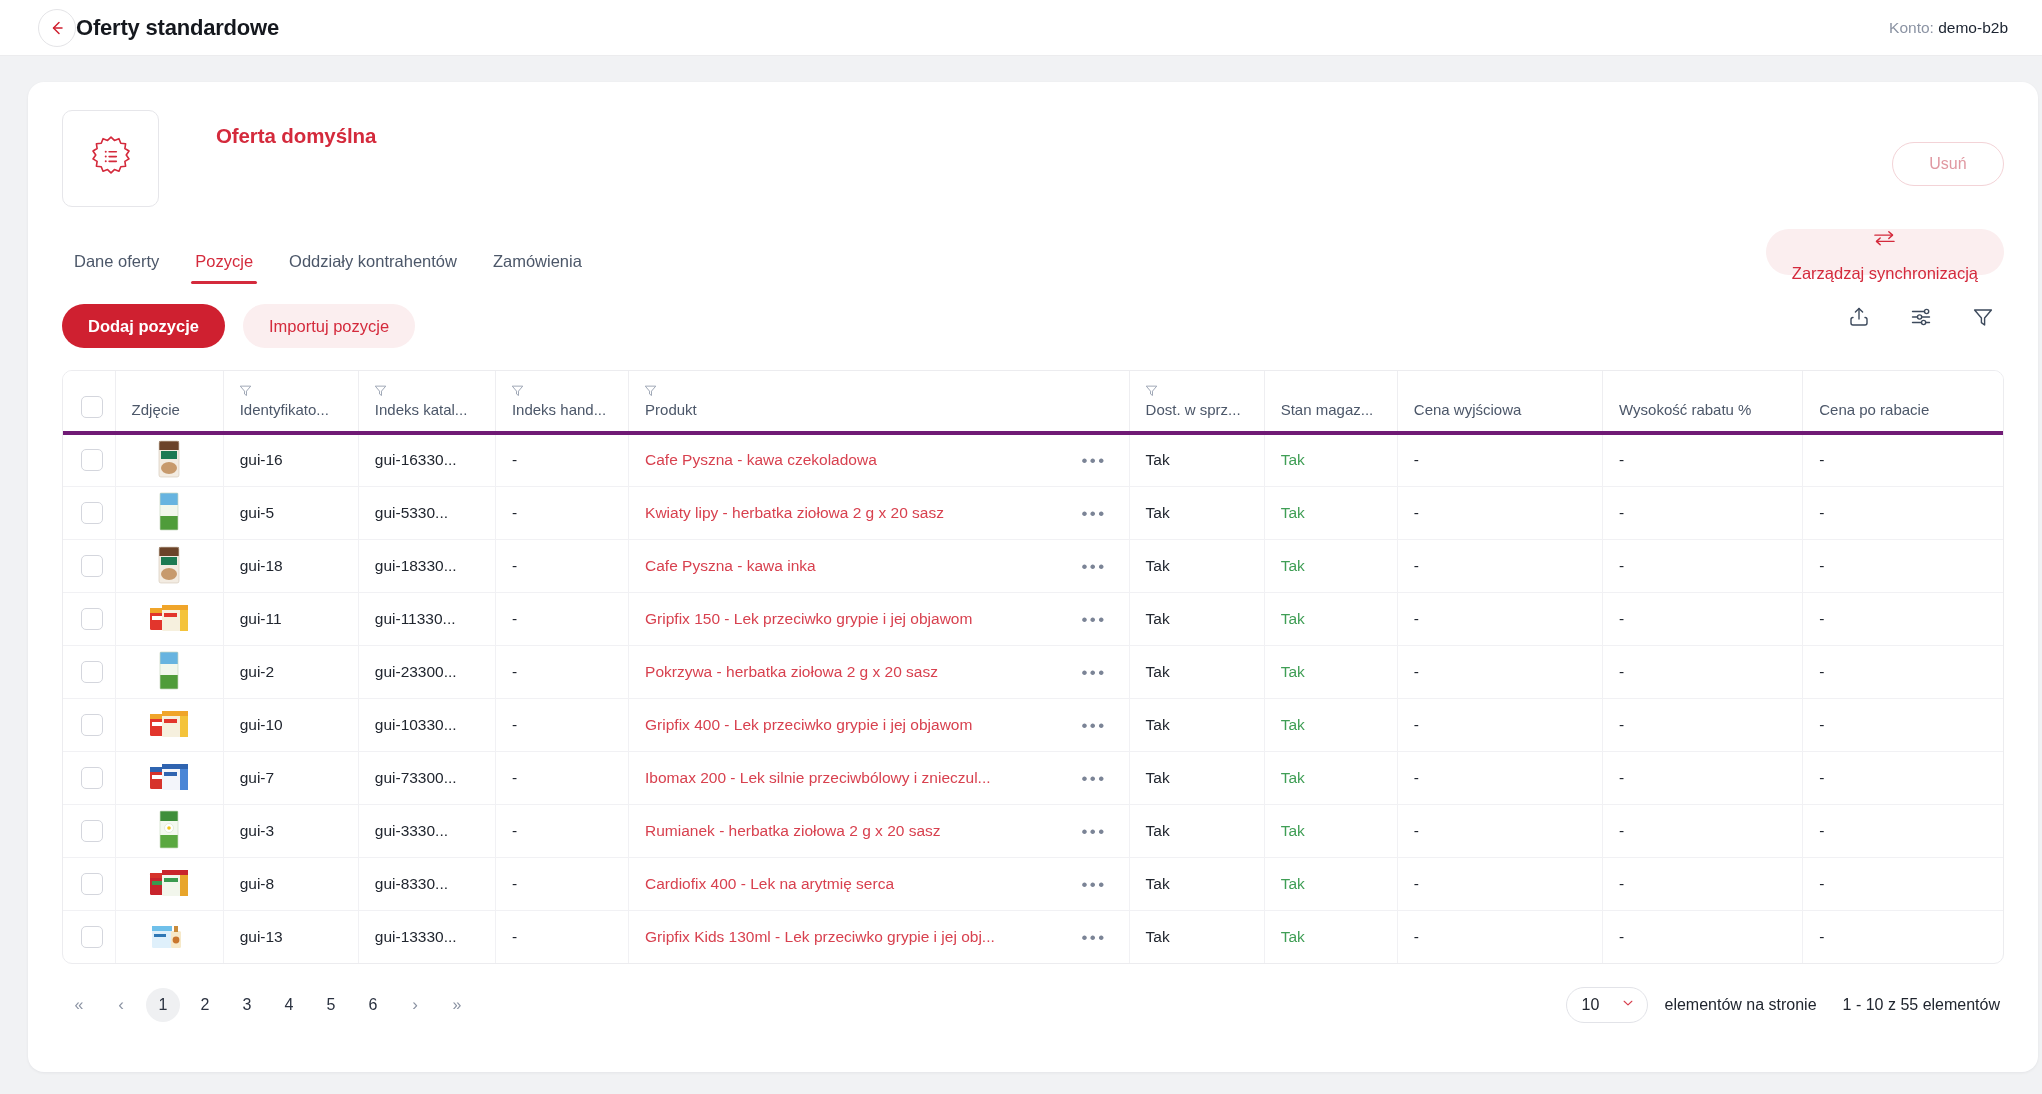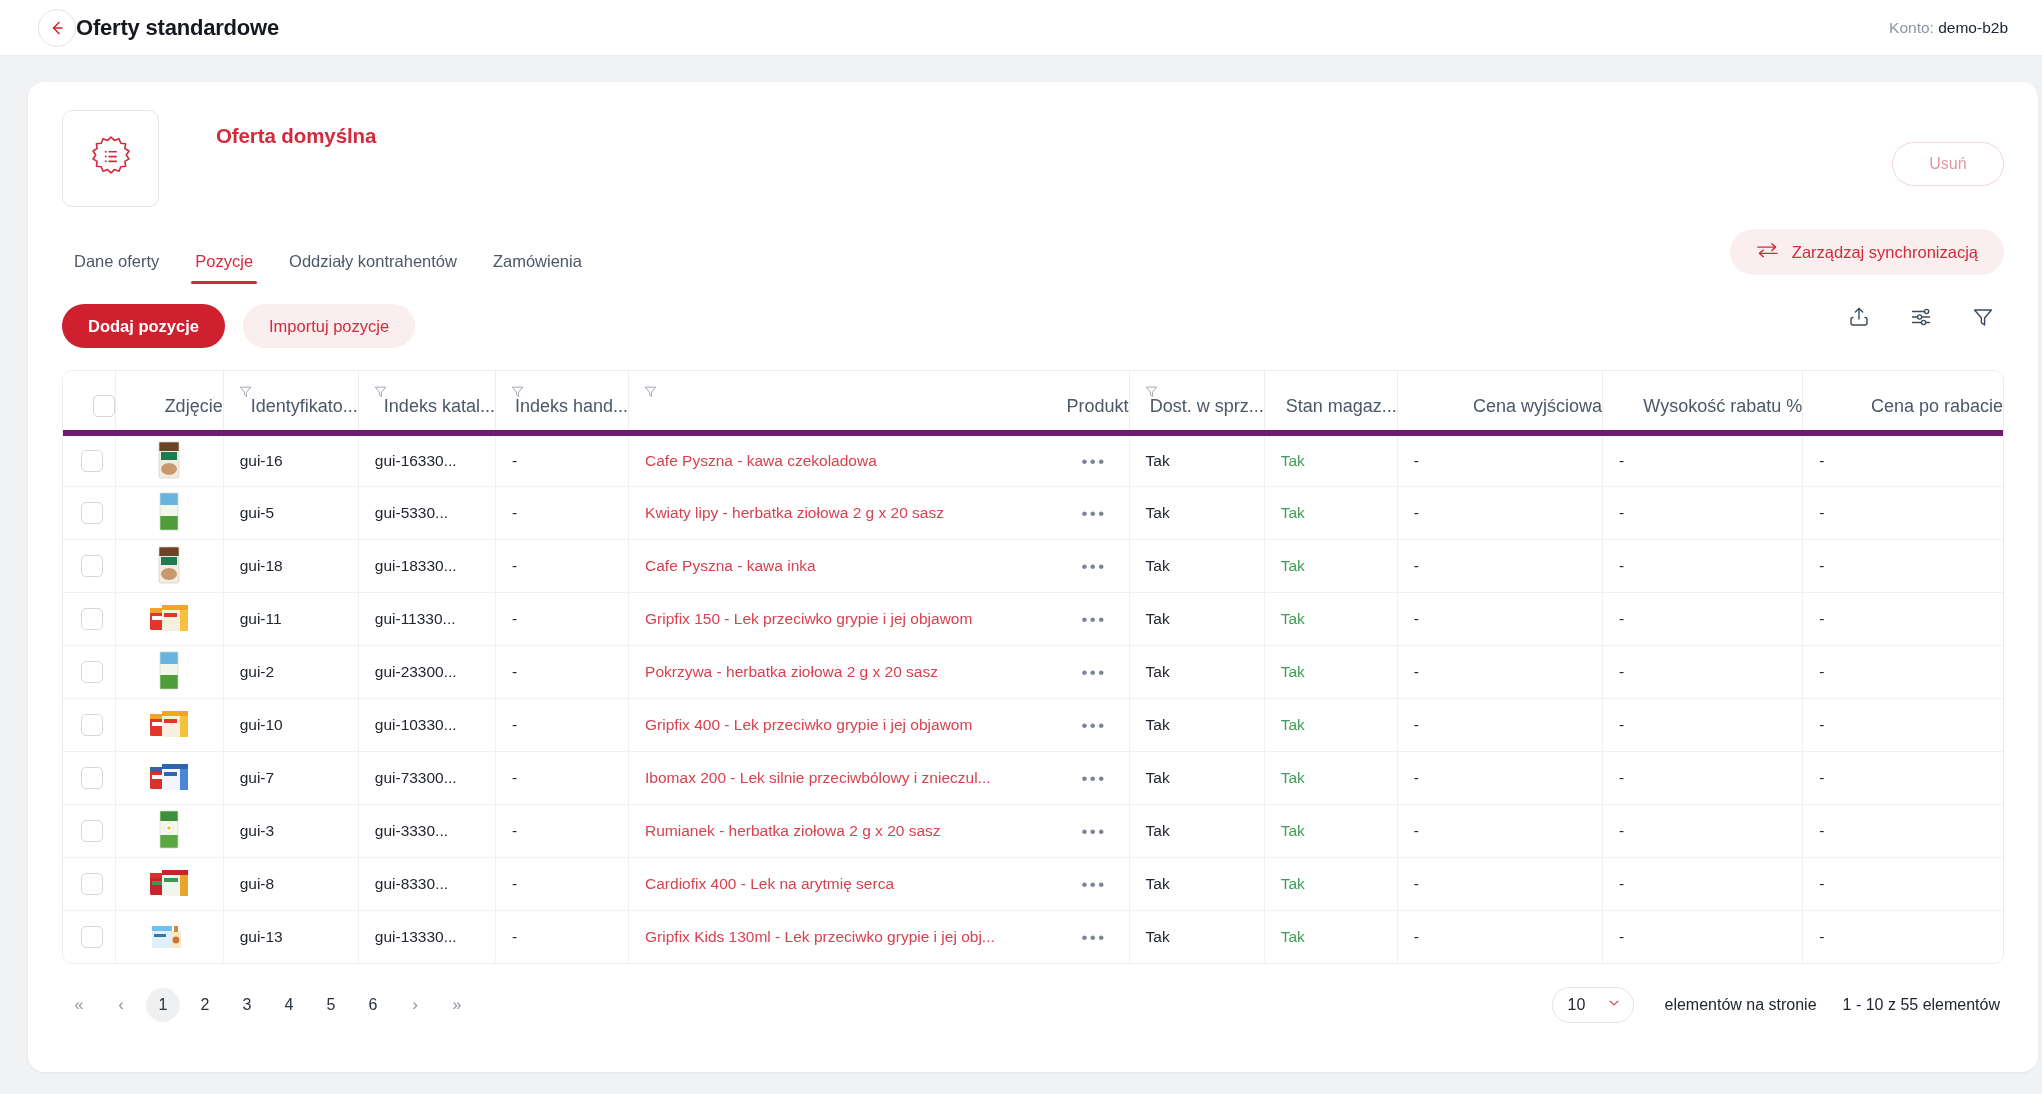--- a/index.html
+++ b/index.html
@@ -68,7 +68,7 @@
   .btn-sync {
     display: inline-flex; align-items: center; gap: 13px; height: 46px; padding: 0 26px;
     border-radius: 24px; border: none; background: #fbeeef; color: #d42a3c;
-    font-size: 16.5px; cursor: pointer; margin-bottom: 9px; font-family: inherit;
+    font-size: 16.5px; cursor: pointer; margin-bottom: 9px; font-family: inherit; flex-direction: column;
   }
 
   

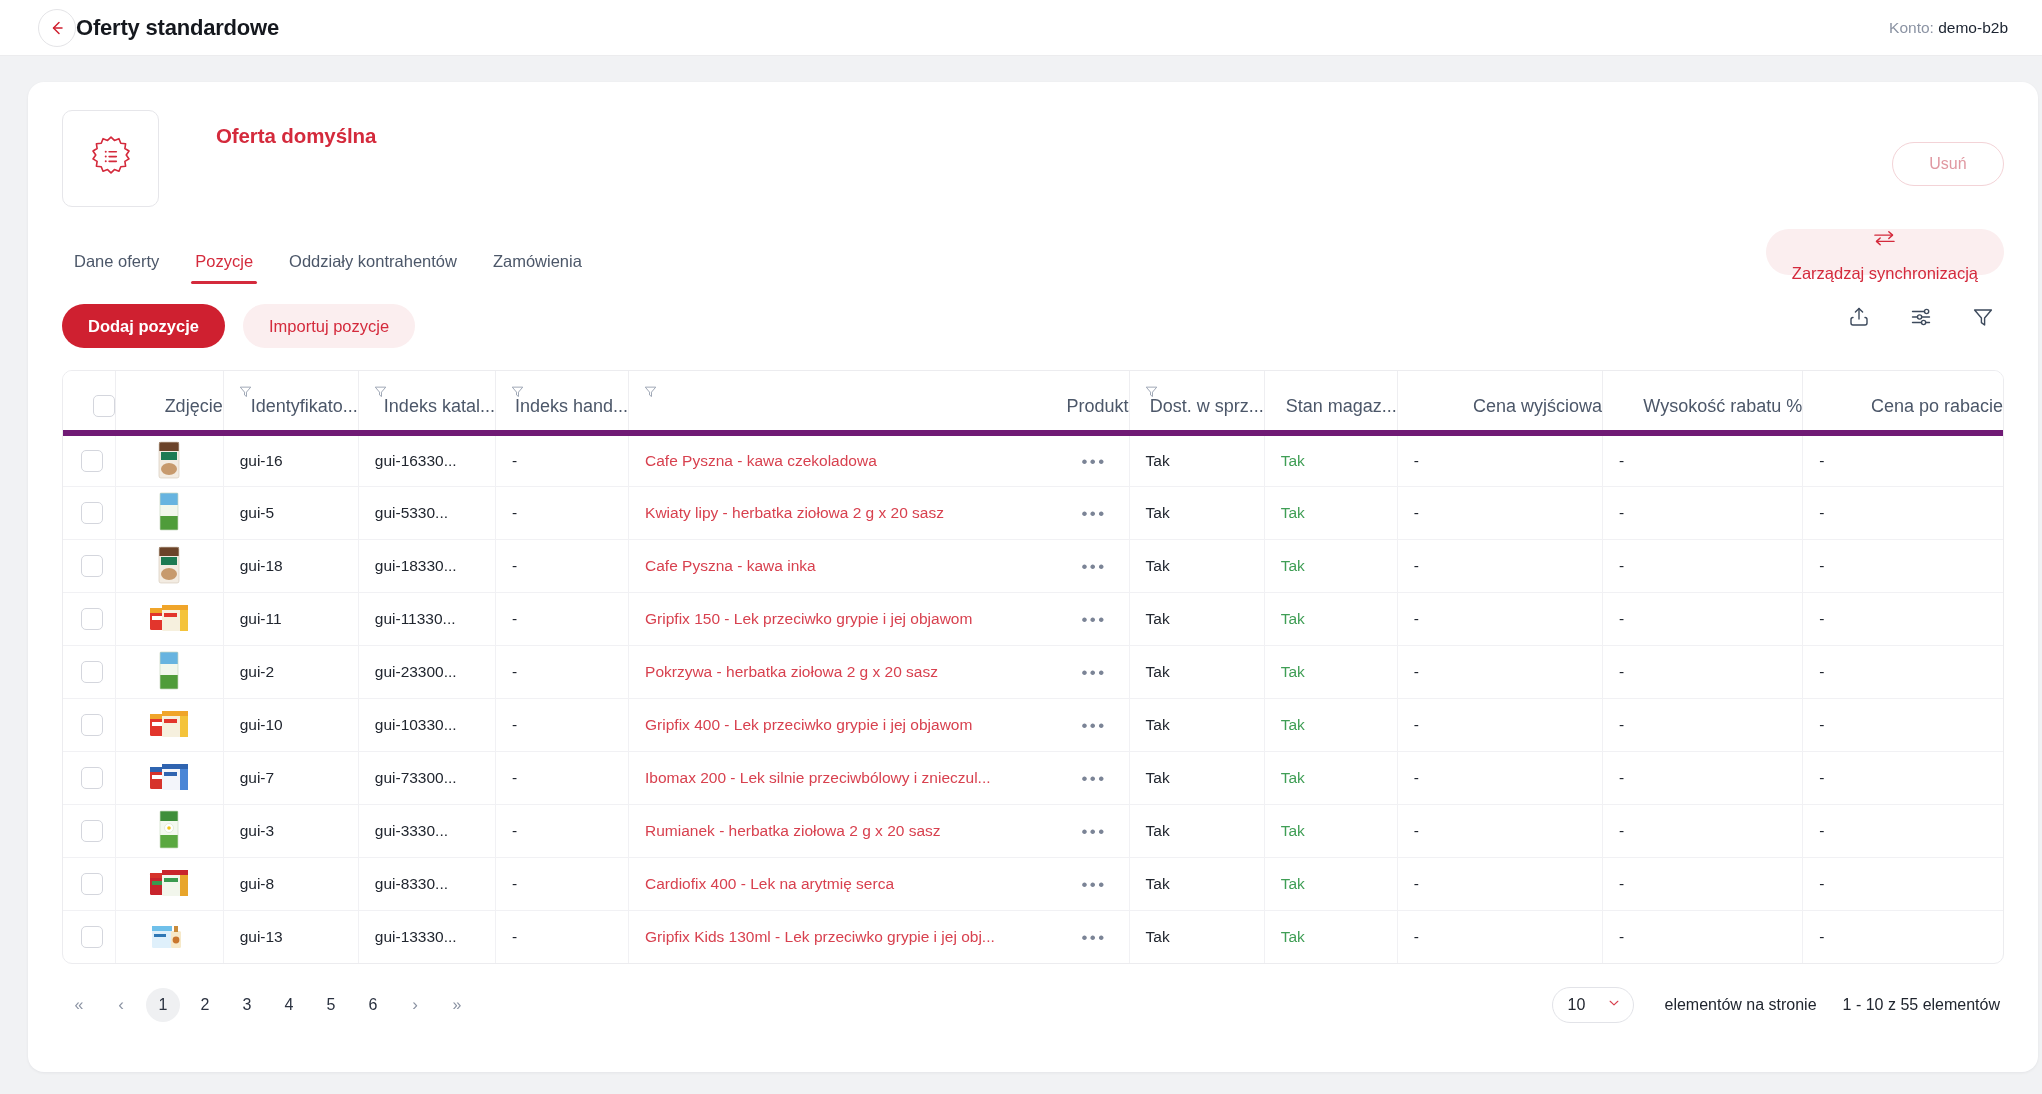--- a/index.html
+++ b/index.html
@@ -93,9 +93,9 @@
   }
   table { border-collapse: collapse; width: 100%; table-layout: fixed; }
   thead th {
-    vertical-align: bottom; text-align: right; font-weight: normal;
-    font-size: 18px; color: #4c5769; padding: 0 0 13px 0; height: 62px;
-    border-right: 1px solid #eeeef1; border-bottom: 6px solid #701a75;
+    vertical-align: bottom; text-align: left; font-weight: normal;
+    font-size: 15px; color: #4c5769; padding: 0 0 13px 0; height: 62px;
+    border-right: 1px solid #eeeef1; border-bottom: 4px solid #701a75;
     background: #fff; position: relative;
   }
   thead th .th-inner { padding-left: 16px; white-space: nowrap; overflow: hidden; text-overflow: ellipsis; }

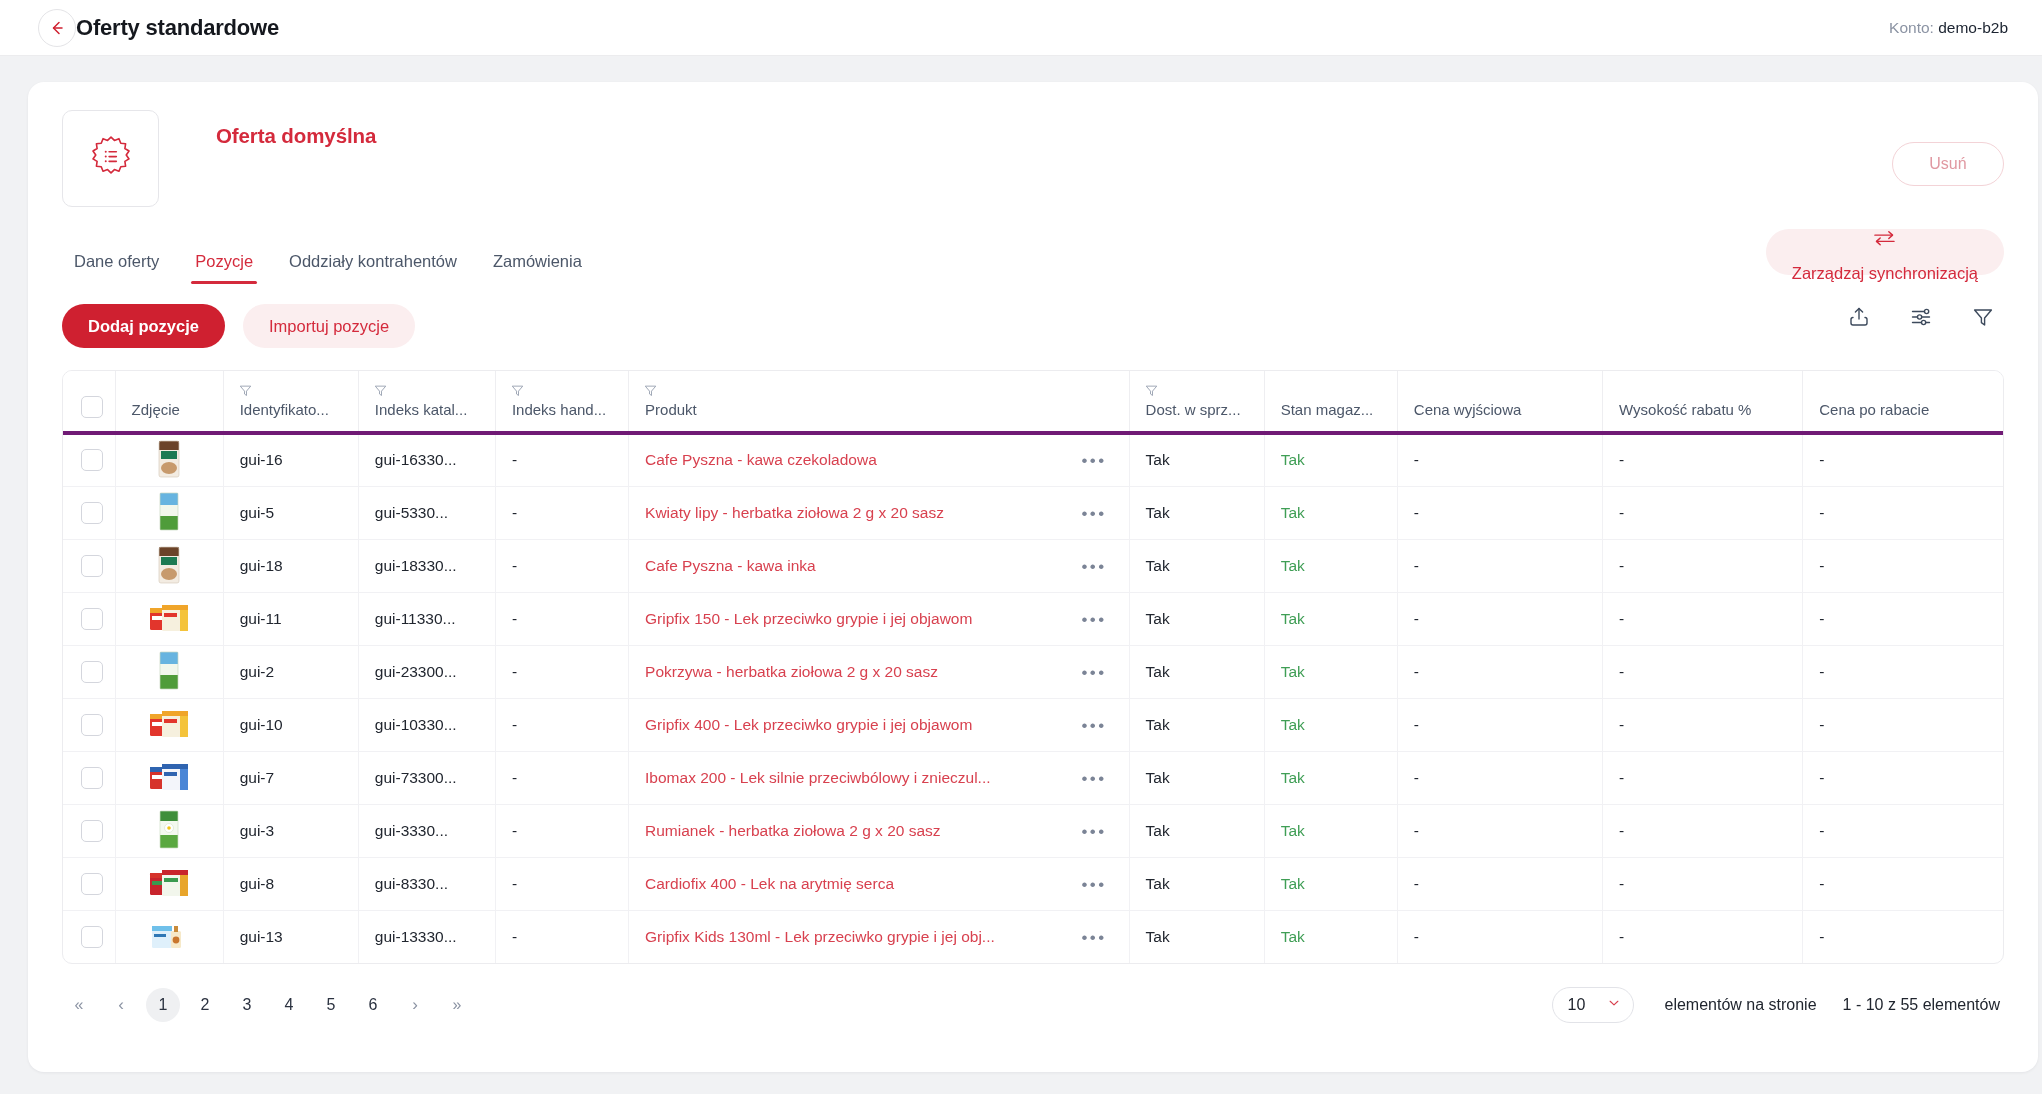--- a/index.html
+++ b/index.html
@@ -140,7 +140,7 @@
     display: flex; align-items: center; justify-content: space-between;
     padding: 0 12px 0 14px; font-size: 16px; color: #21262f; cursor: pointer; background:#fff;
   }
-  .pager-label { font-size: 16px; color: #21262f; margin-left: 30px; }
+  .pager-label { font-size: 16px; color: #21262f; margin-left: 16px; }
   .pager-count { font-size: 16px; color: #21262f; margin-left: 26px; margin-right: 4px; }
 </style>
 </head>

